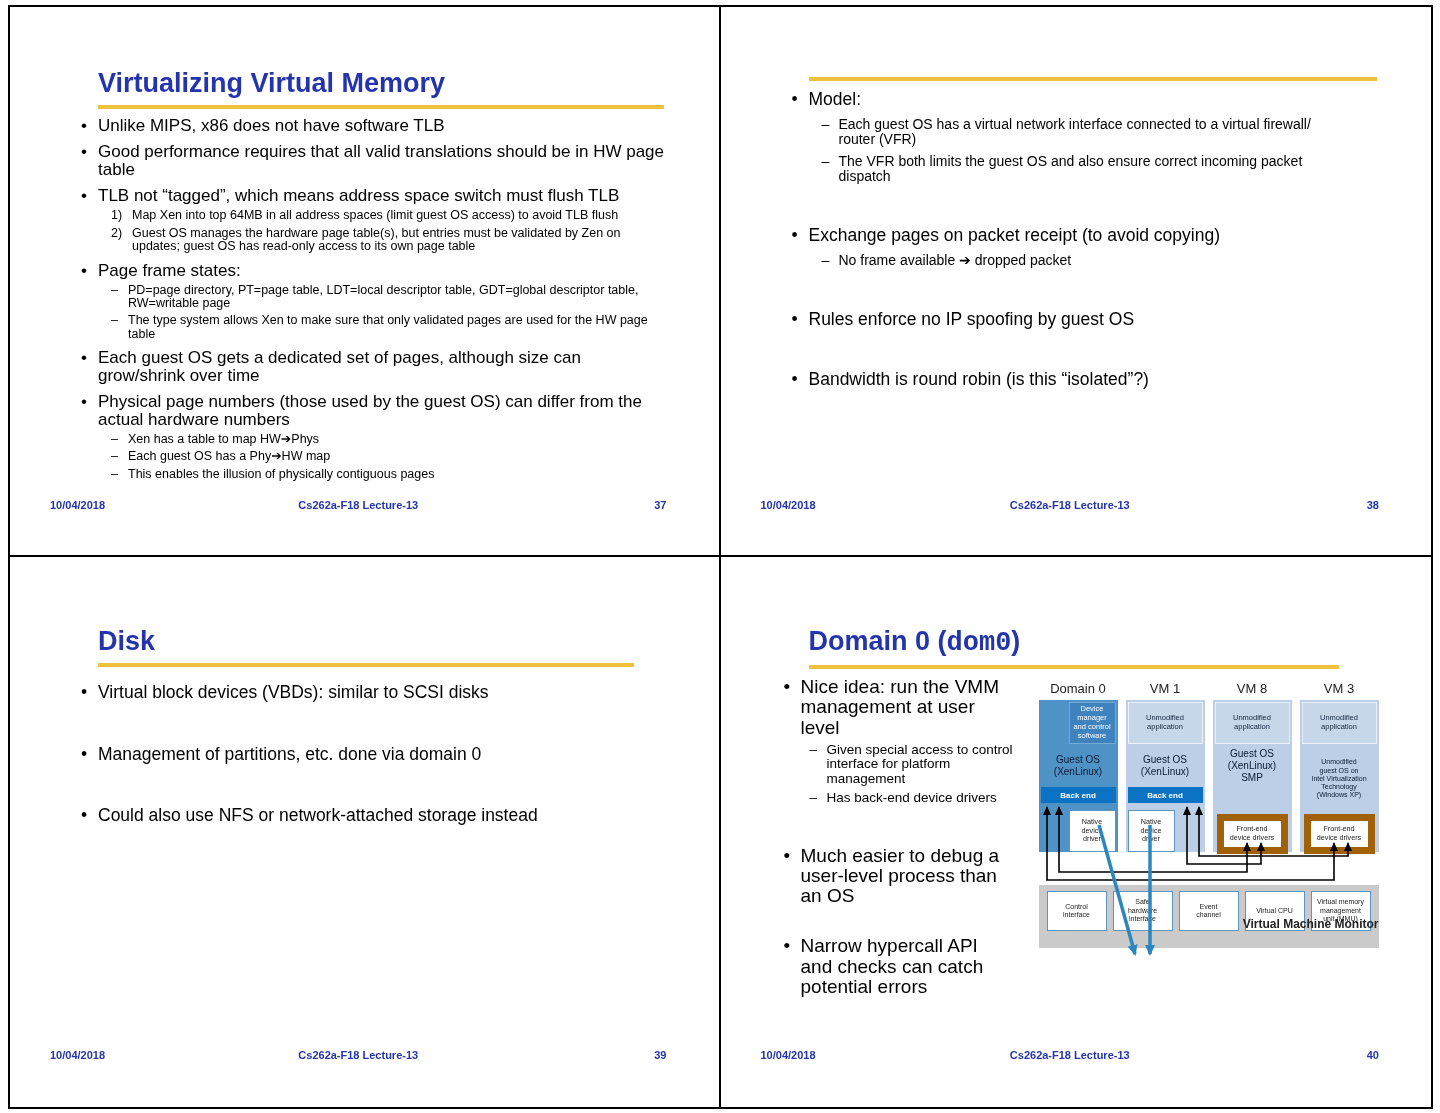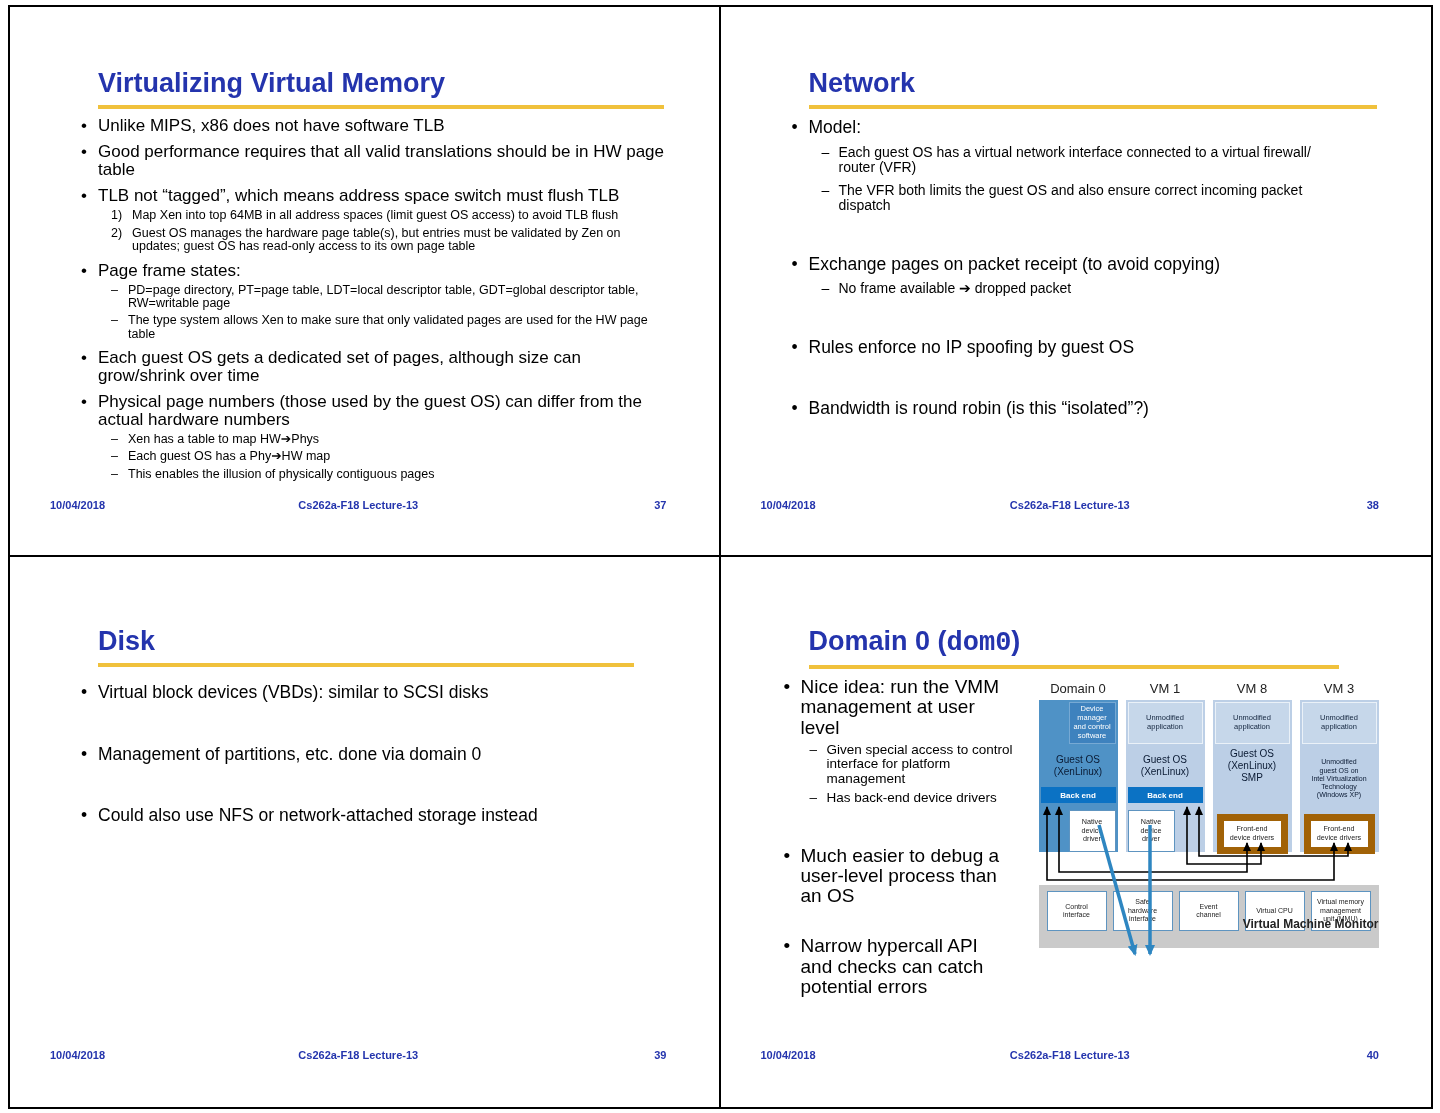--- a/index.html
+++ b/index.html
@@ -128,7 +128,6 @@
 
   <section class="quad q2">
     <div class="slide s2">
-      <h2 class="title">Network</h2>
       <div class="rule"></div>
       <div class="content">
         <div class="li lv1"><span class="g">•</span><span class="t">Model:</span></div>

